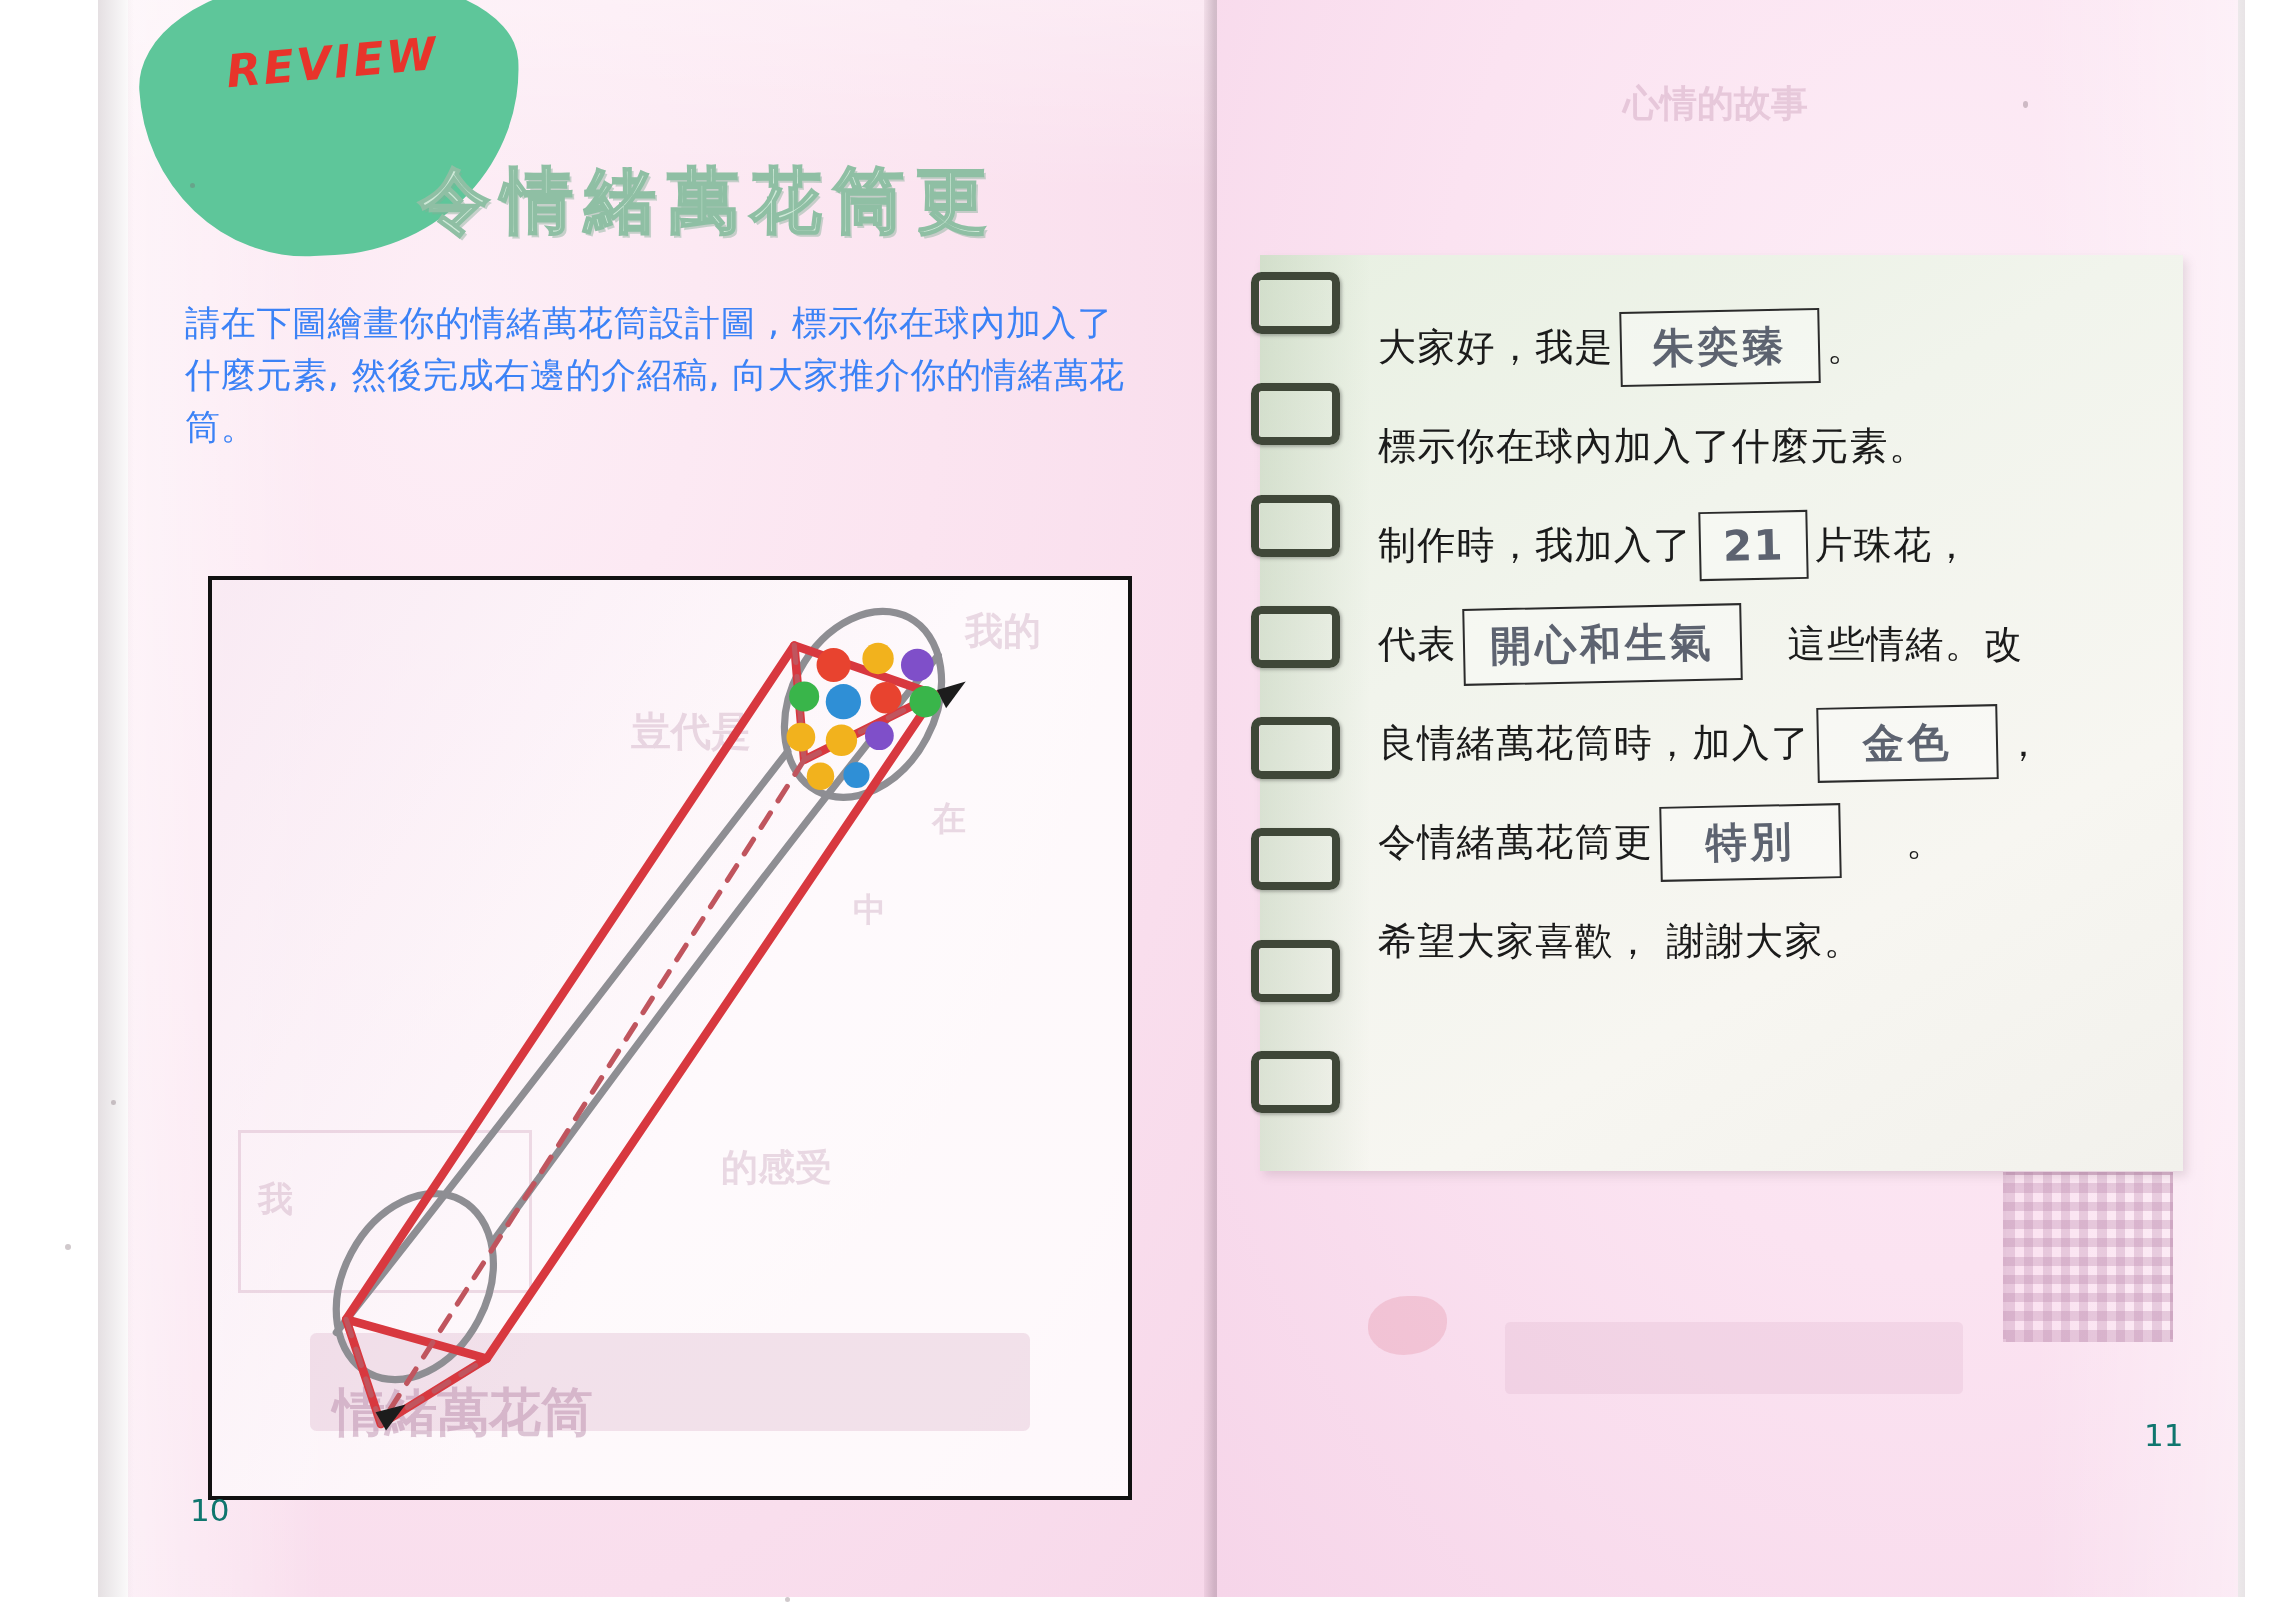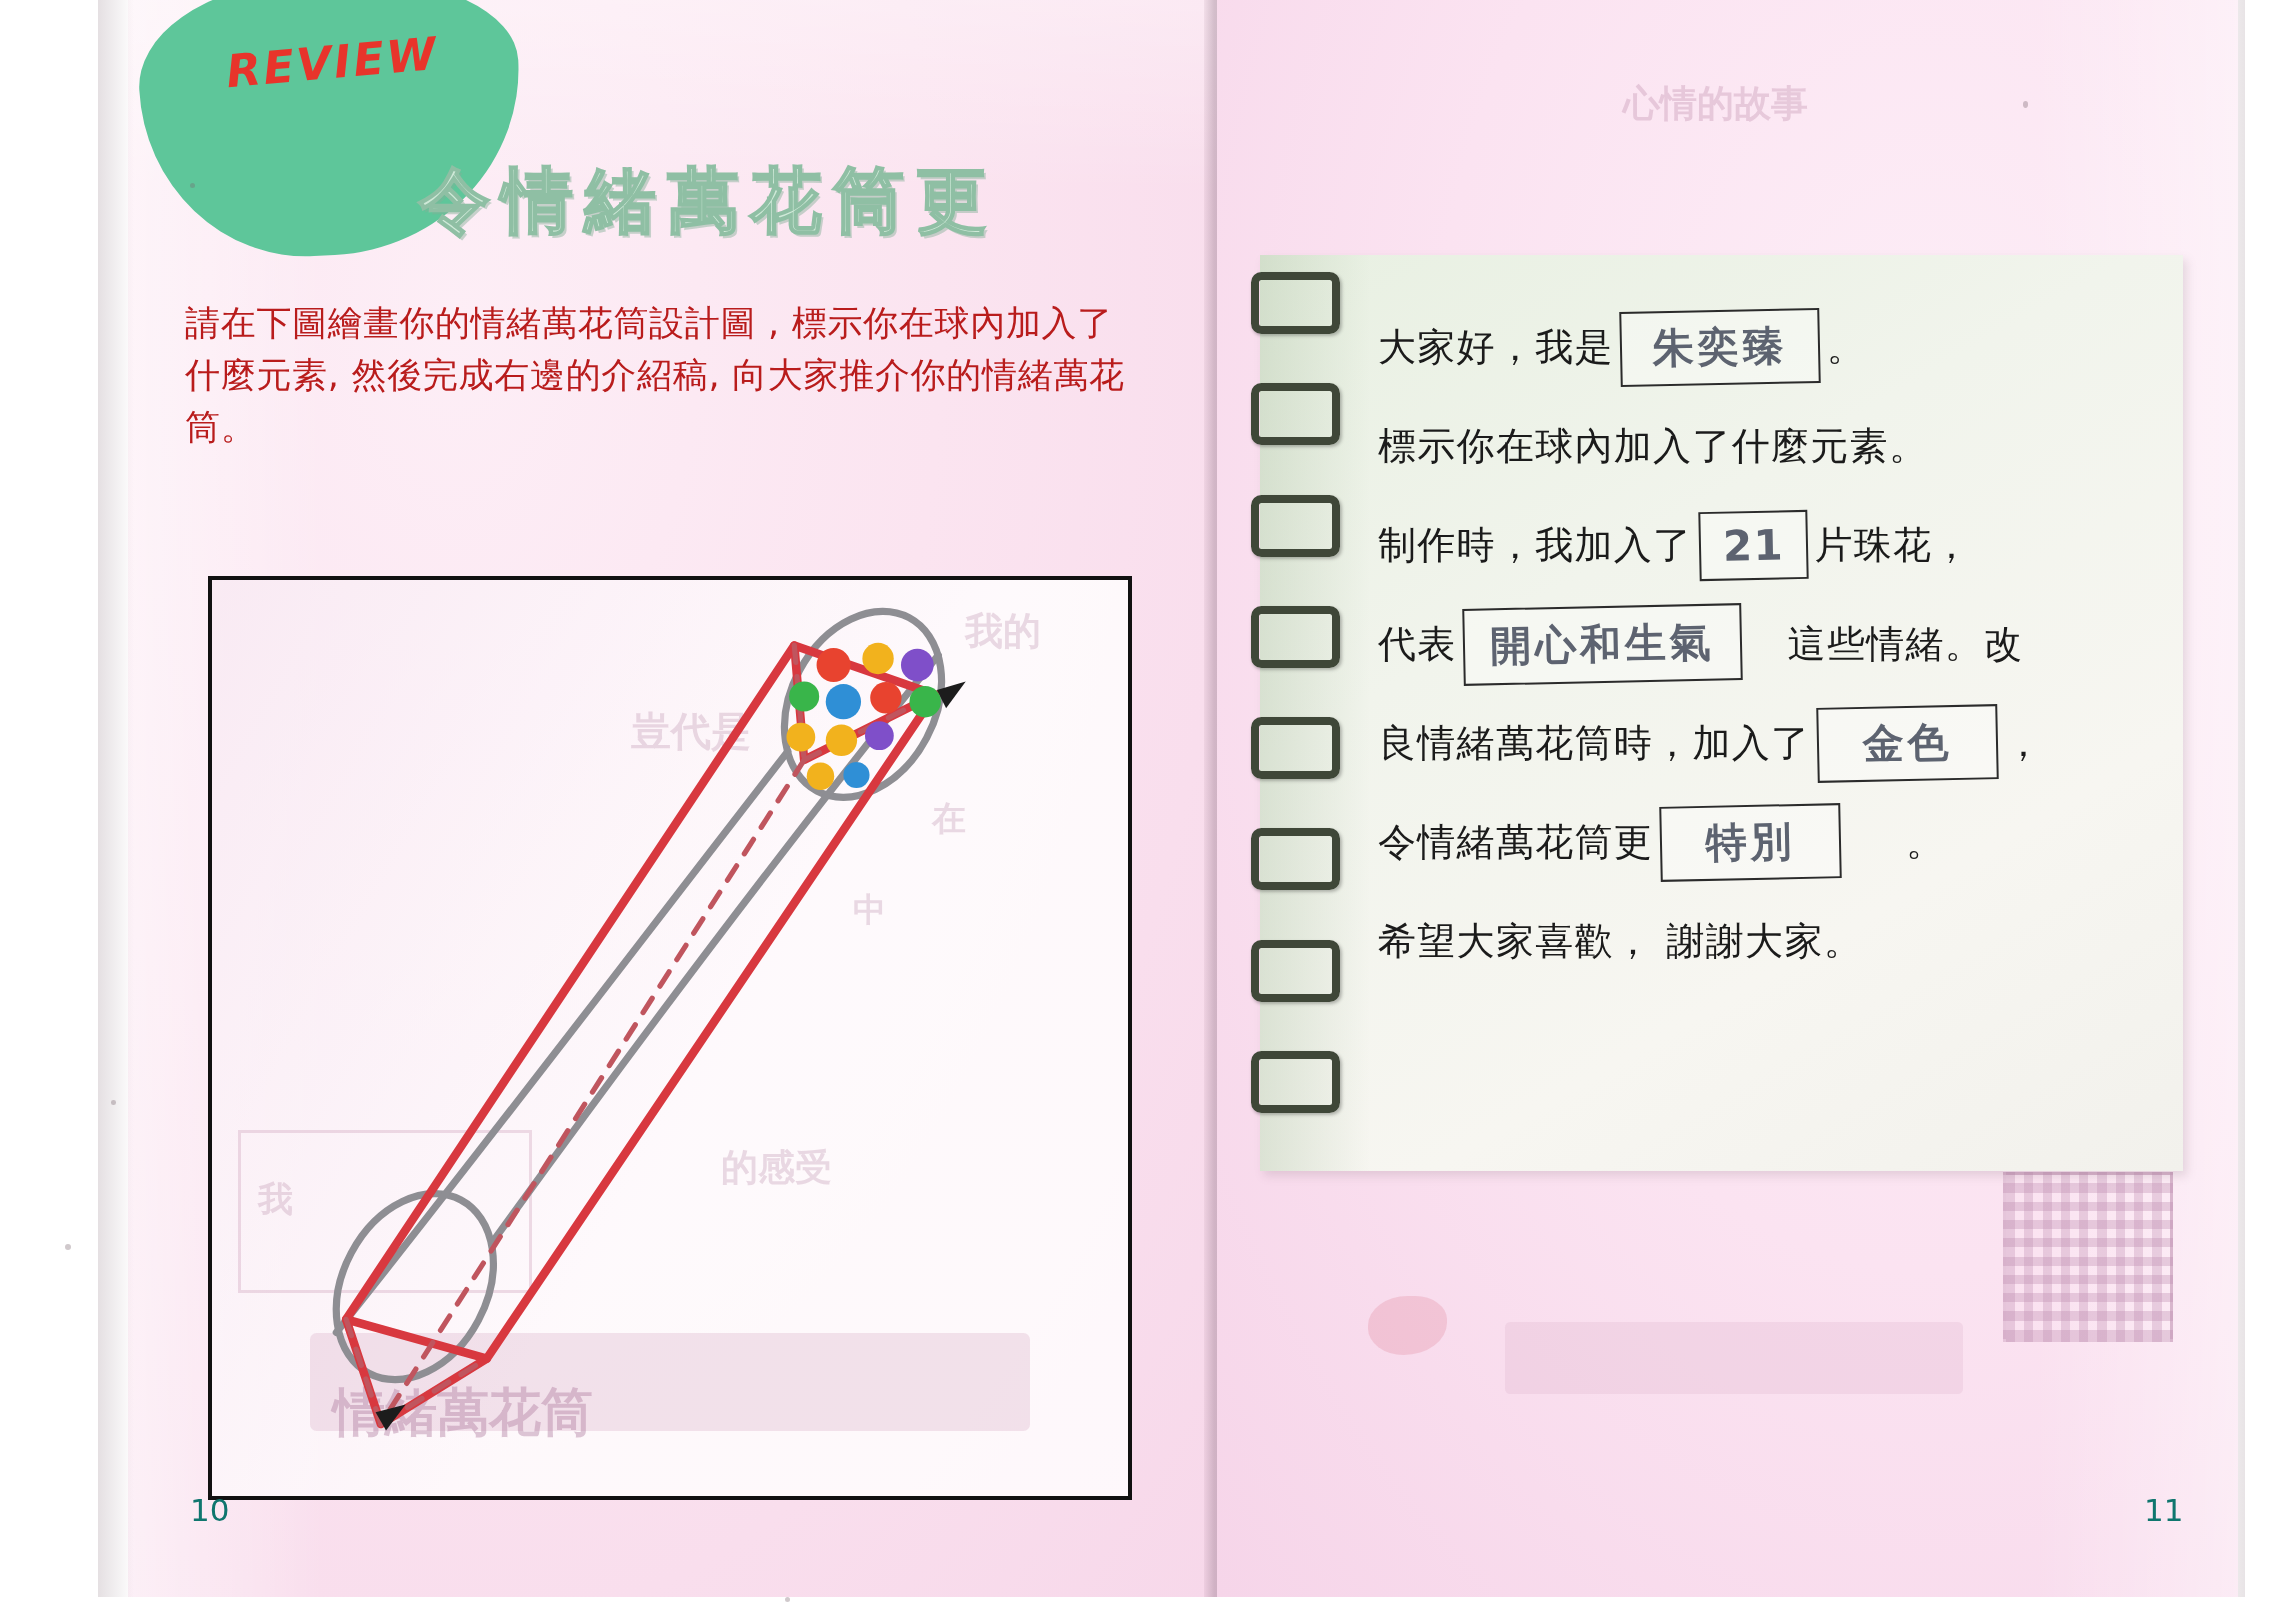--- a/index.html
+++ b/index.html
@@ -142,7 +142,7 @@
     font-family: "DejaVu Sans", sans-serif;
     font-size: 35px;
     line-height: 1.48;
-    color: #b91c1c;
+    color: #3b82f6;
     letter-spacing: 0.7px;
   }
 

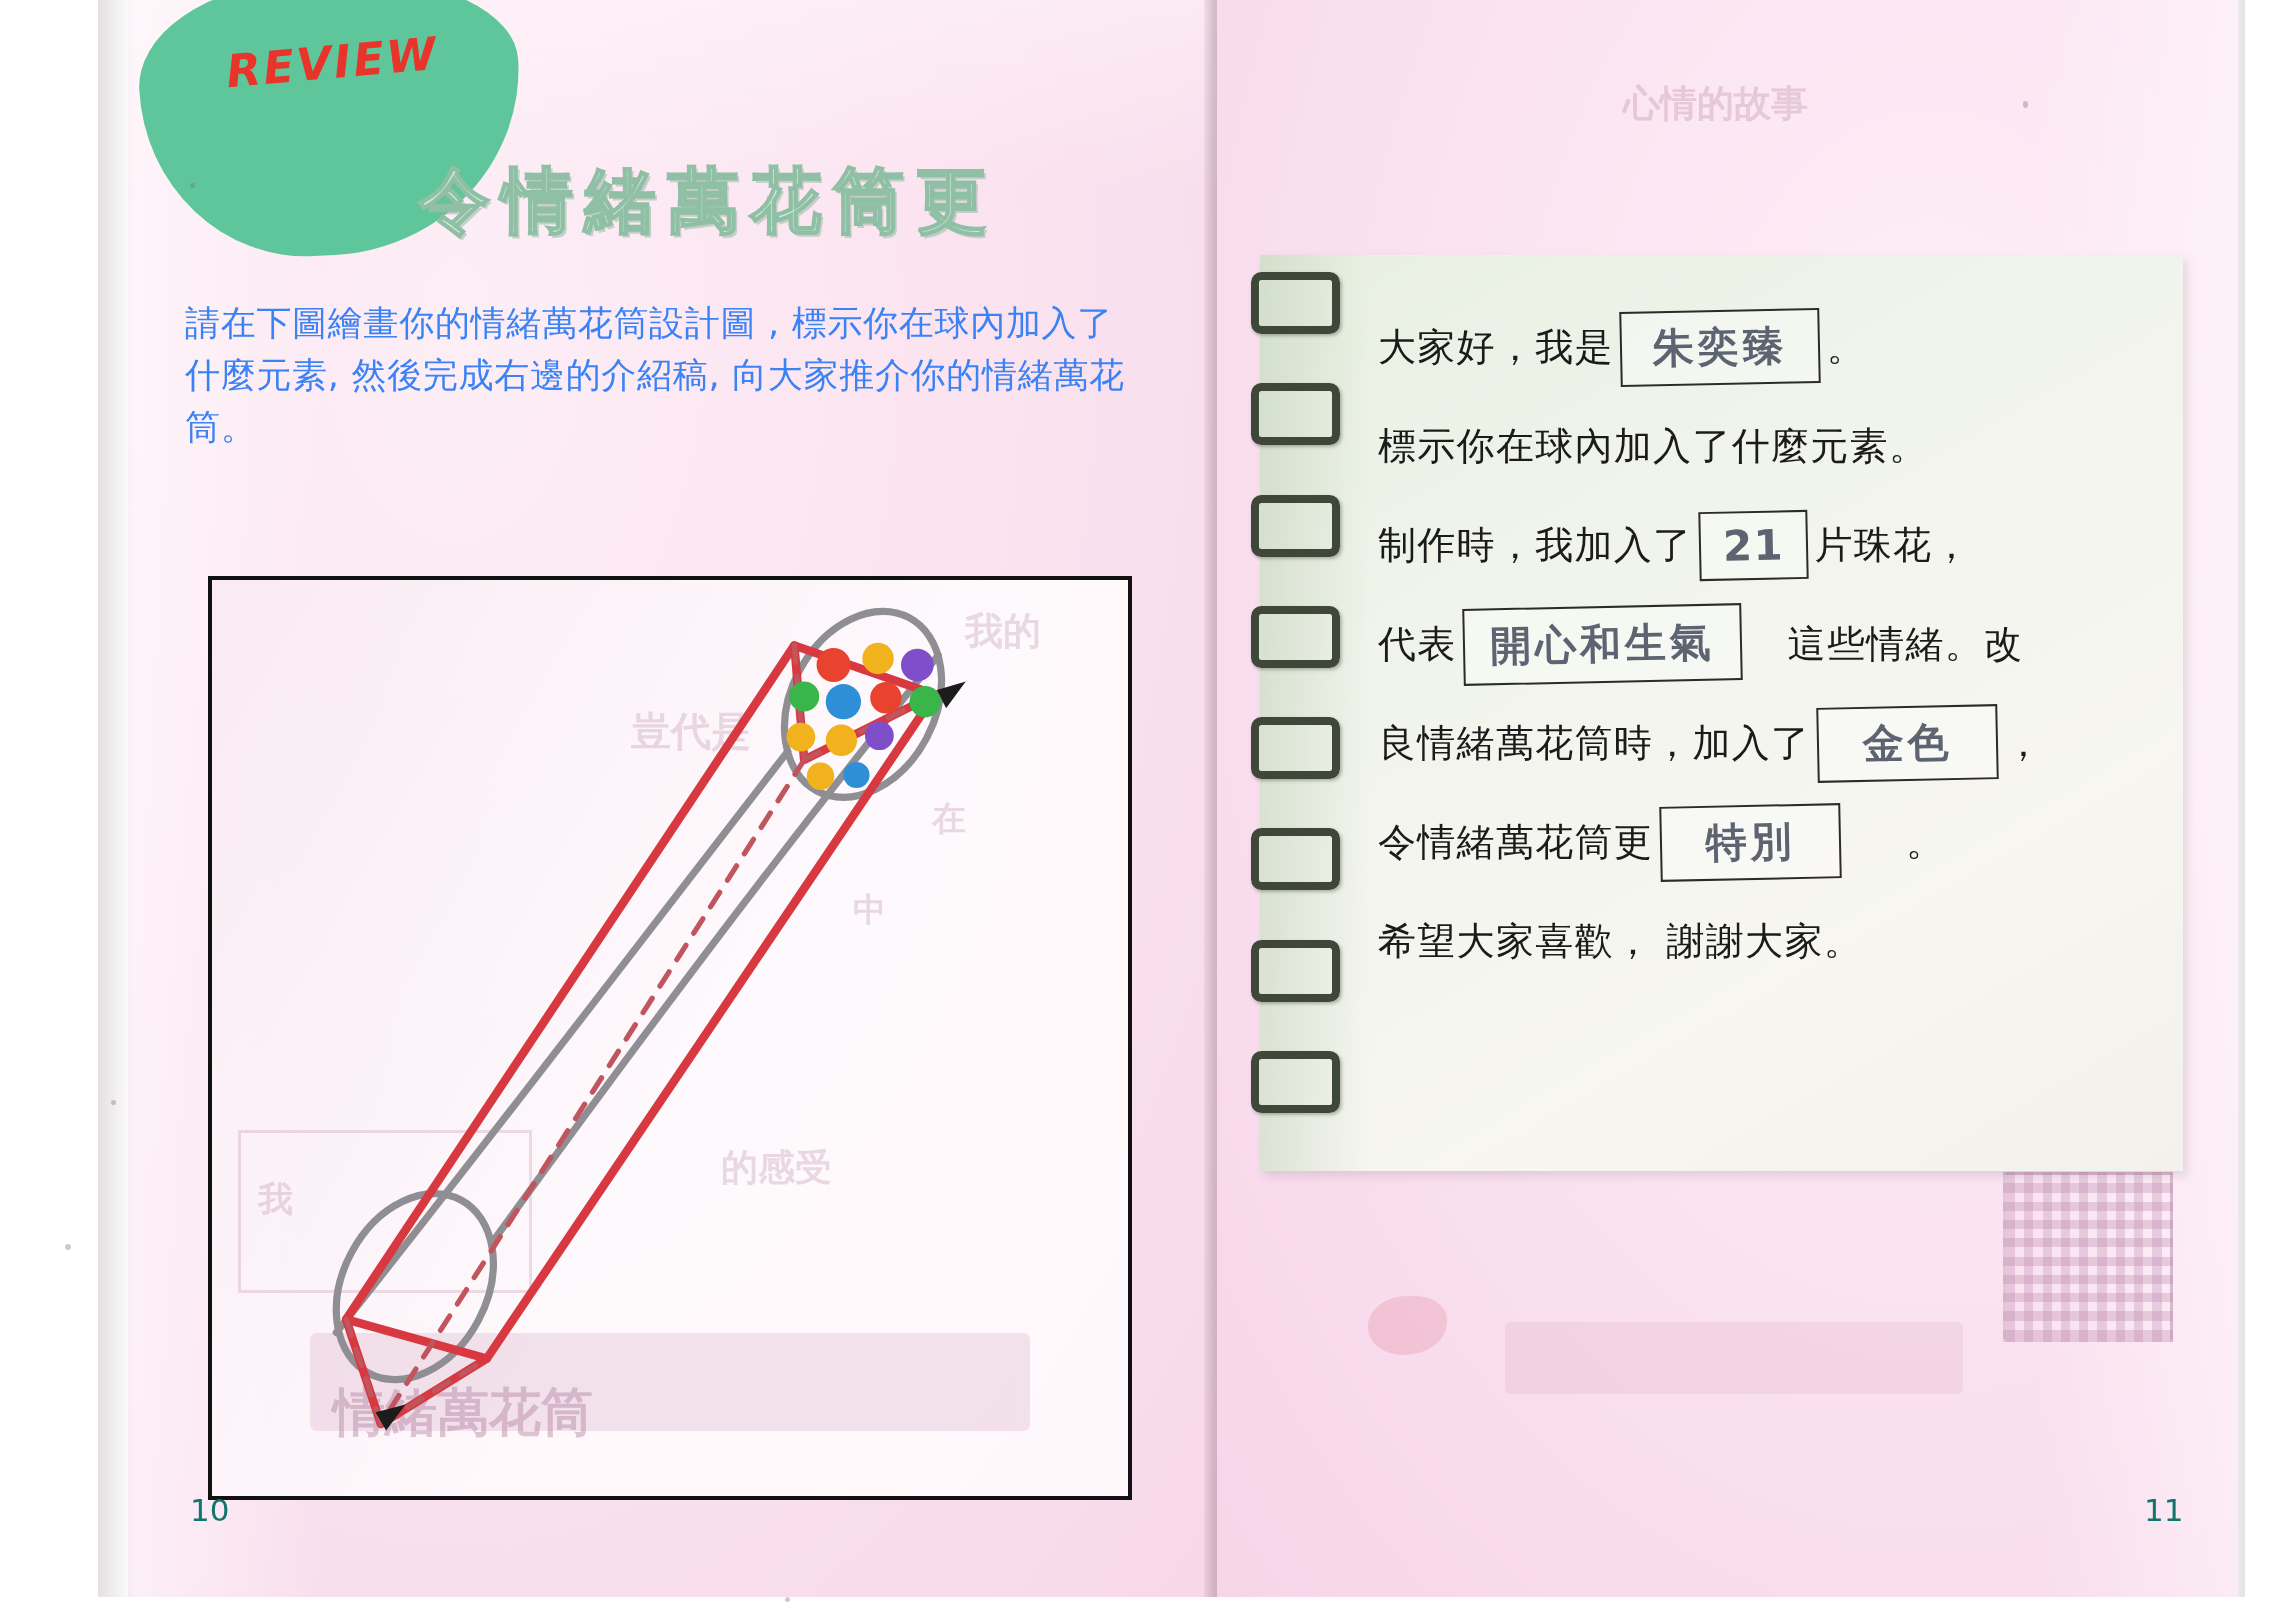--- a/index.html
+++ b/index.html
@@ -208,7 +208,7 @@
     color: #0f766e;
   }
   .page-num-left  { left: 190px;  top: 1492px; }
-  .page-num-right { left: 2144px; top: 1492px; text-align: right; }
+  .page-num-right { left: 2144px; top: 1417px; text-align: right; }
 
   
   .notepad {

